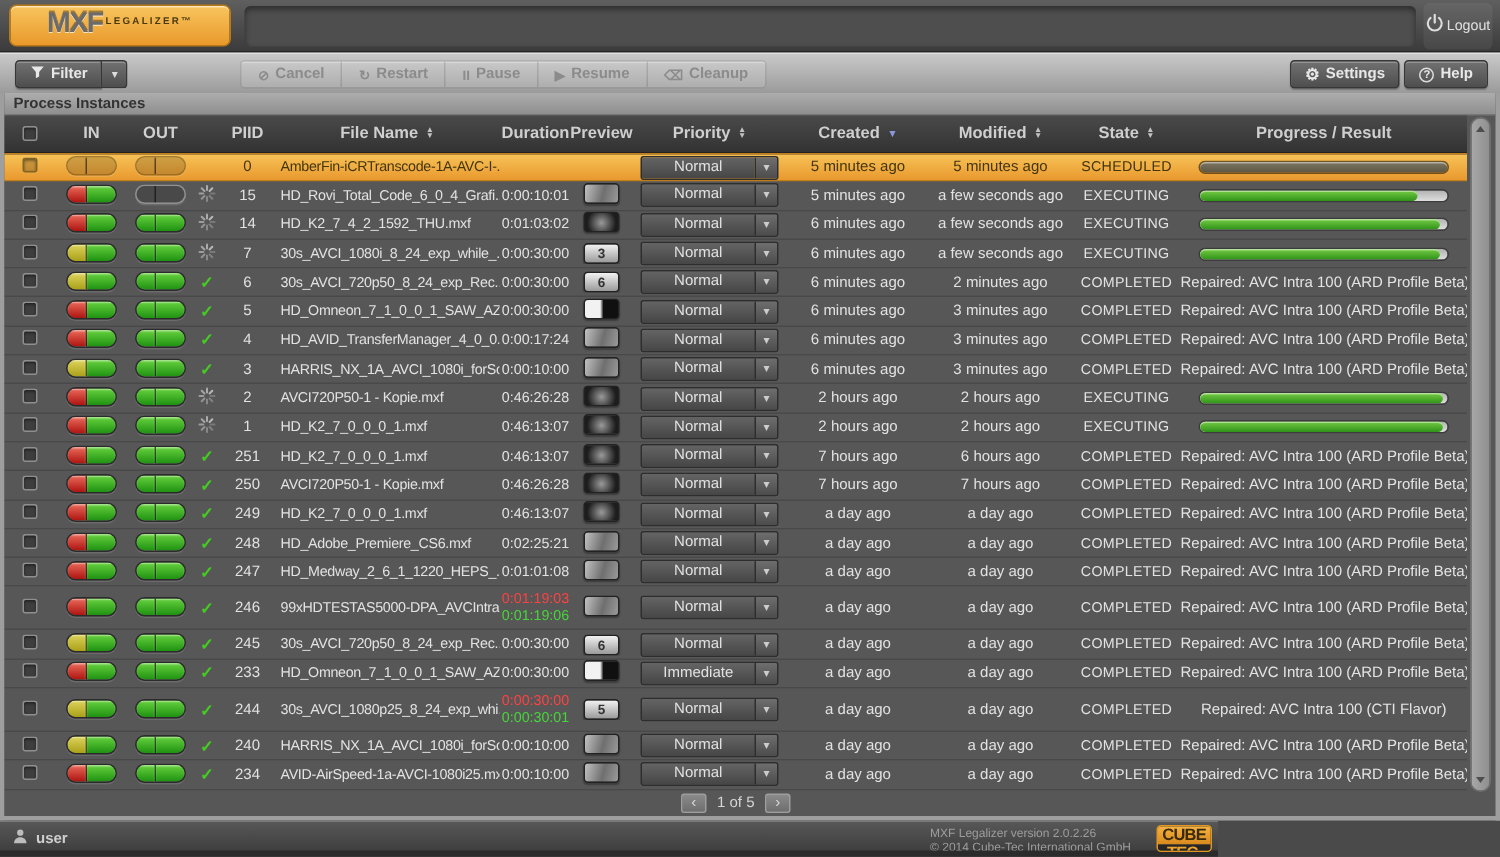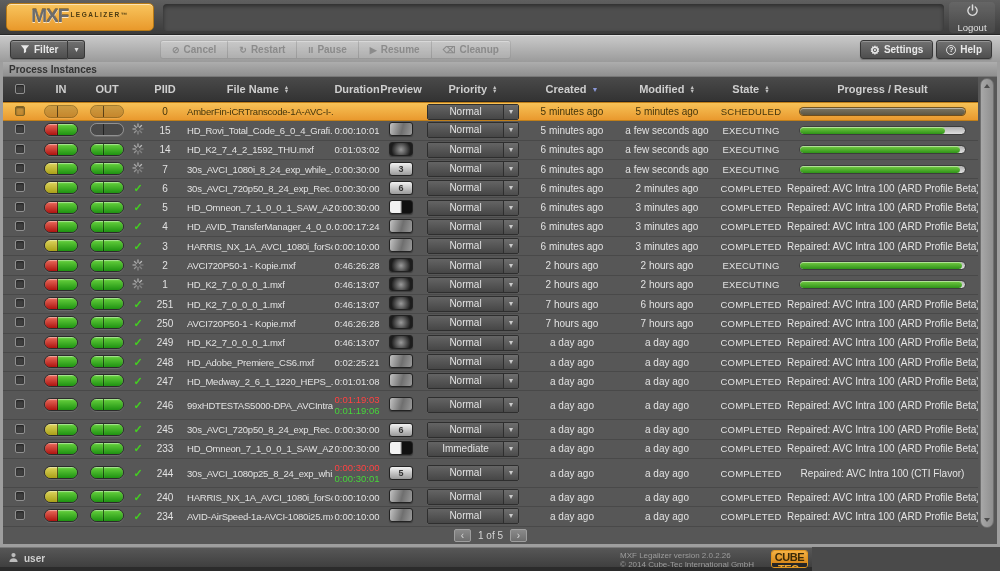--- a/index.html
+++ b/index.html
@@ -19,7 +19,7 @@
   .topbar-inset{ position:absolute; left:163px; top:4px; right:56px; height:27px;
     background:#4e4e4e; border-radius:4px; box-shadow:inset 0 2px 4px rgba(0,0,0,.45); }
   .logout{ position:absolute; right:5px; top:2px; width:46px; height:31px; display:flex;
-    flex-direction:column; align-items:center; justify-content:center; gap:1px; cursor:pointer;
+    flex-direction:row; align-items:center; justify-content:center; gap:1px; cursor:pointer;
     background:rgba(255,255,255,.06); border-radius:4px; }
   .logout-label{ font-size:9.5px; color:#e0e0e0; }
 

